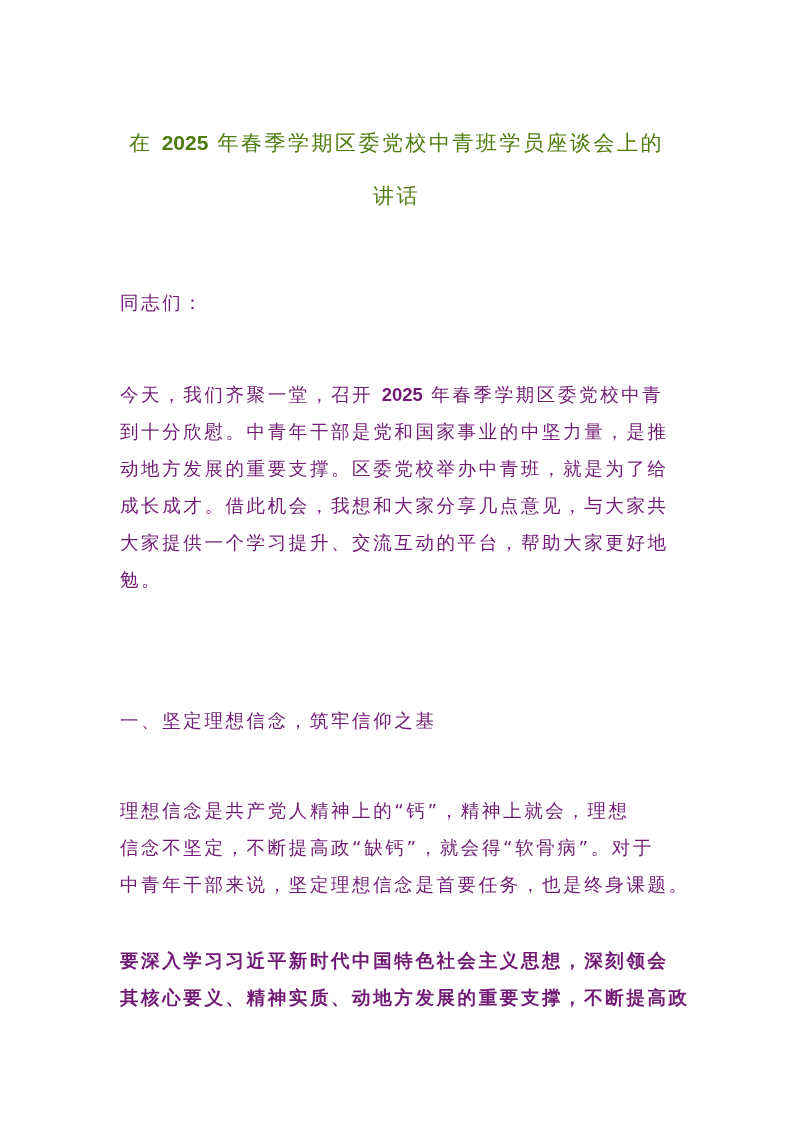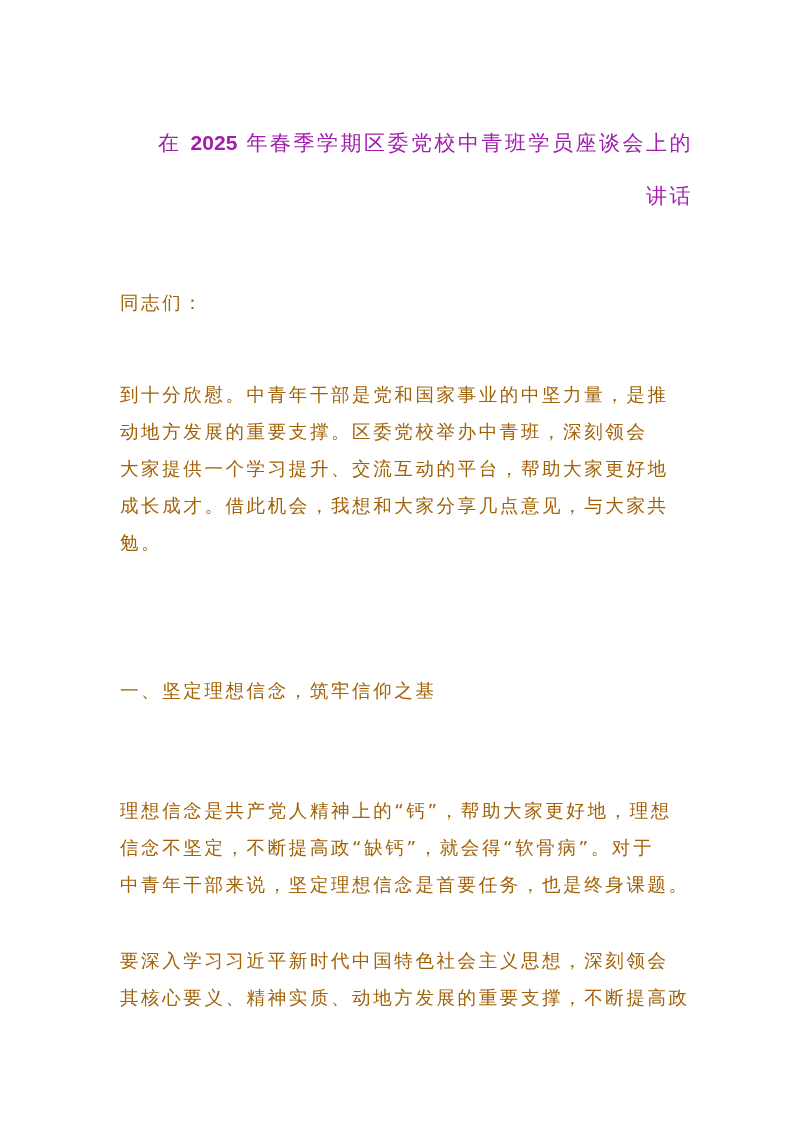--- a/index.html
+++ b/index.html
@@ -10,8 +10,8 @@
     font-family: "DejaVu Sans", sans-serif;
   }
   .title {
-    position: absolute; left: 100px; width: 593px; text-align: right;
-    font-size: 21px; letter-spacing: 2.5px; color: #a21caf;
+    position: absolute; left: 100px; width: 593px; text-align: center;
+    font-size: 21px; letter-spacing: 2.5px; color: #4d7c0f;
   }
   .title b { font-family: "Liberation Sans", sans-serif; font-weight: bold; letter-spacing: 0; }
   .t1 { top: 129px; }

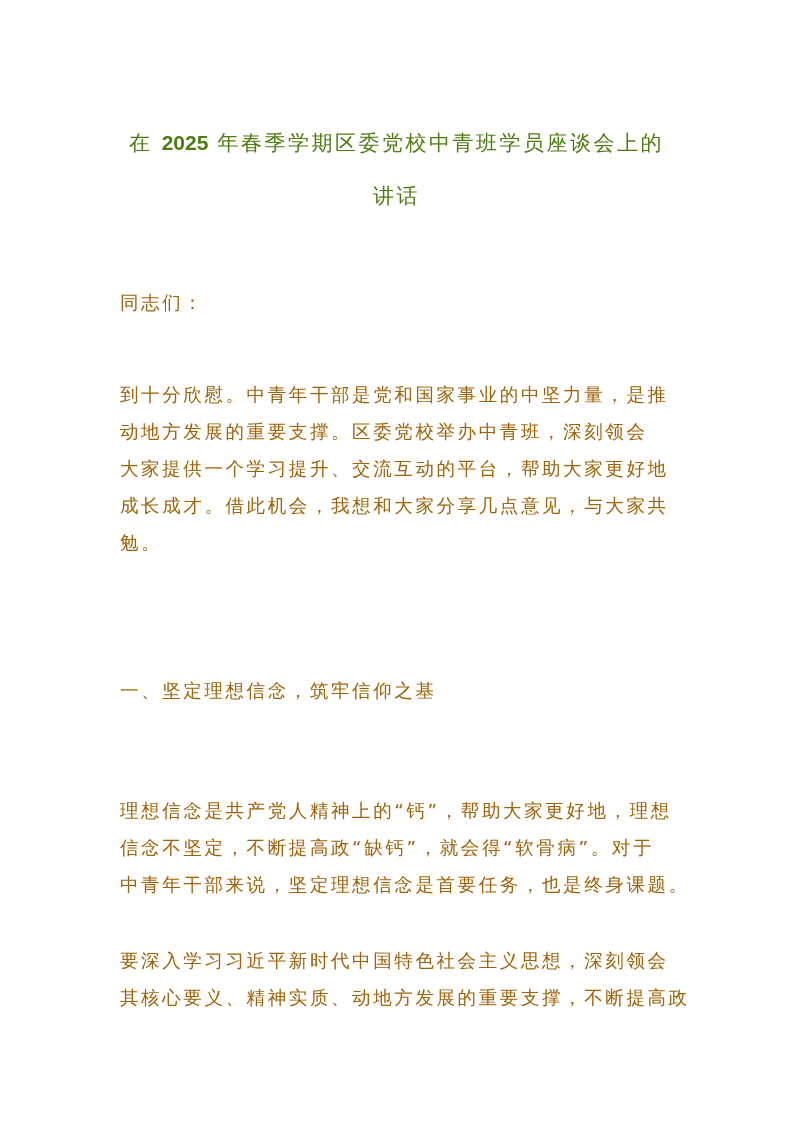--- a/index.html
+++ b/index.html
@@ -19,7 +19,7 @@
   .body-text {
     position: absolute; left: 120px; width: 560px;
     font-size: 18.5px; line-height: 37px; letter-spacing: 2.6px;
-    color: #a16207; text-align: justify; text-justify: inter-character;
+    color: #701a75; text-align: justify; text-justify: inter-character;
   }
   .body-text b { font-family: "Liberation Sans", sans-serif; font-weight: bold; letter-spacing: 0; }
   .p-greet { top: 284px; }

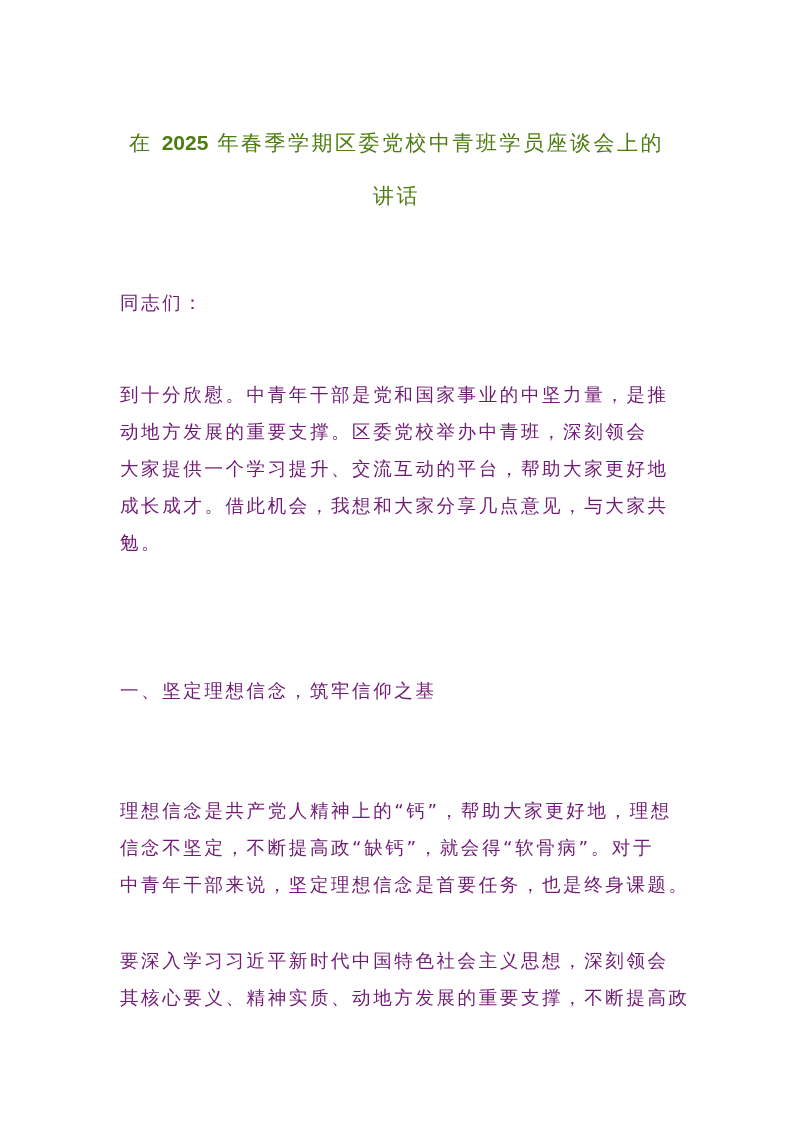--- a/index.html
+++ b/index.html
@@ -40,6 +40,7 @@
   <div class="body-text p-greet">同志们：</div>
 
   <div class="body-text p1">
+    <span class="line"><span>今天，我们齐聚一堂，召开</span> <b>2025</b> <span>年春季学期区委党校中青</span></span>
     <span class="line">到十分欣慰。中青年干部是党和国家事业的中坚力量，是推</span>
     <span class="line">动地方发展的重要支撑。区委党校举办中青班，深刻领会</span>
     <span class="line">大家提供一个学习提升、交流互动的平台，帮助大家更好地</span>

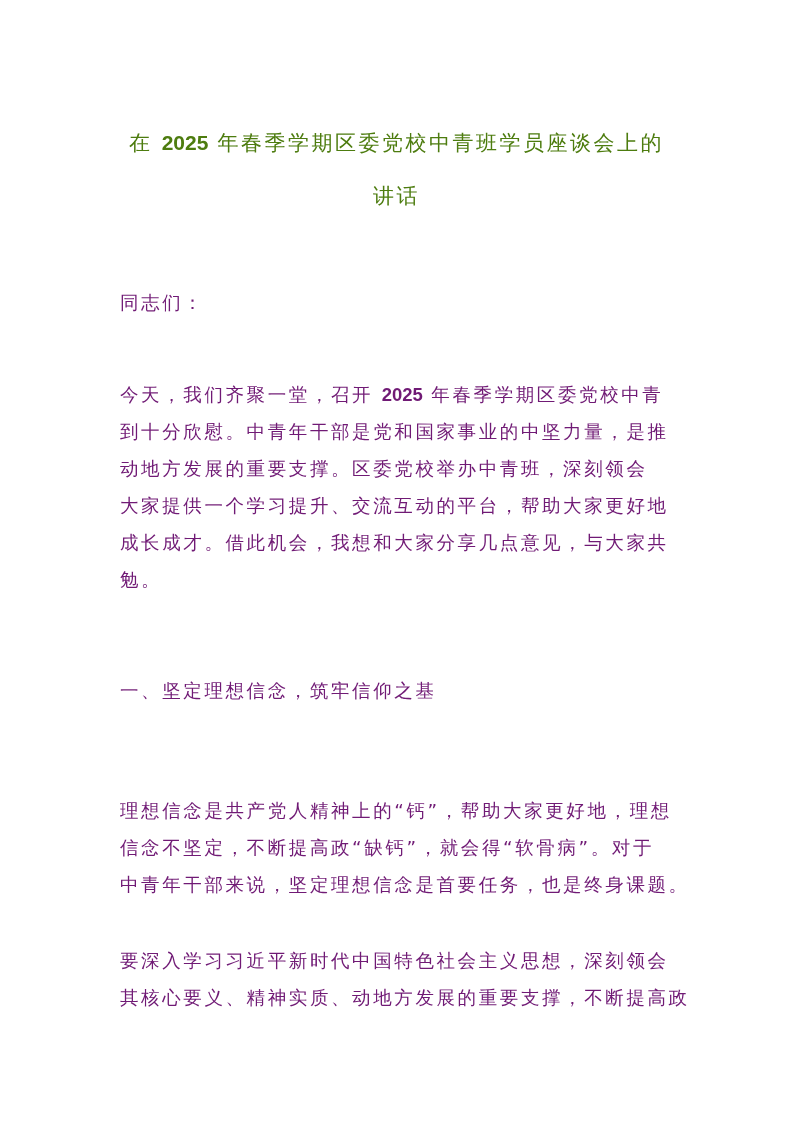--- a/index.html
+++ b/index.html
@@ -42,7 +42,7 @@
   <div class="body-text p1">
     <span class="line"><span>今天，我们齐聚一堂，召开</span> <b>2025</b> <span>年春季学期区委党校中青</span></span>
     <span class="line">到十分欣慰。中青年干部是党和国家事业的中坚力量，是推</span>
-    <span class="line">动地方发展的重要支撑。区委党校举办中青班，深刻领会</span>
+    <span class="line">动地方发展的重要支撑。区委党校举办中青班，就是为了给</span>
     <span class="line">大家提供一个学习提升、交流互动的平台，帮助大家更好地</span>
     <span class="line">成长成才。借此机会，我想和大家分享几点意见，与大家共</span>
     <span class="line">勉。</span>

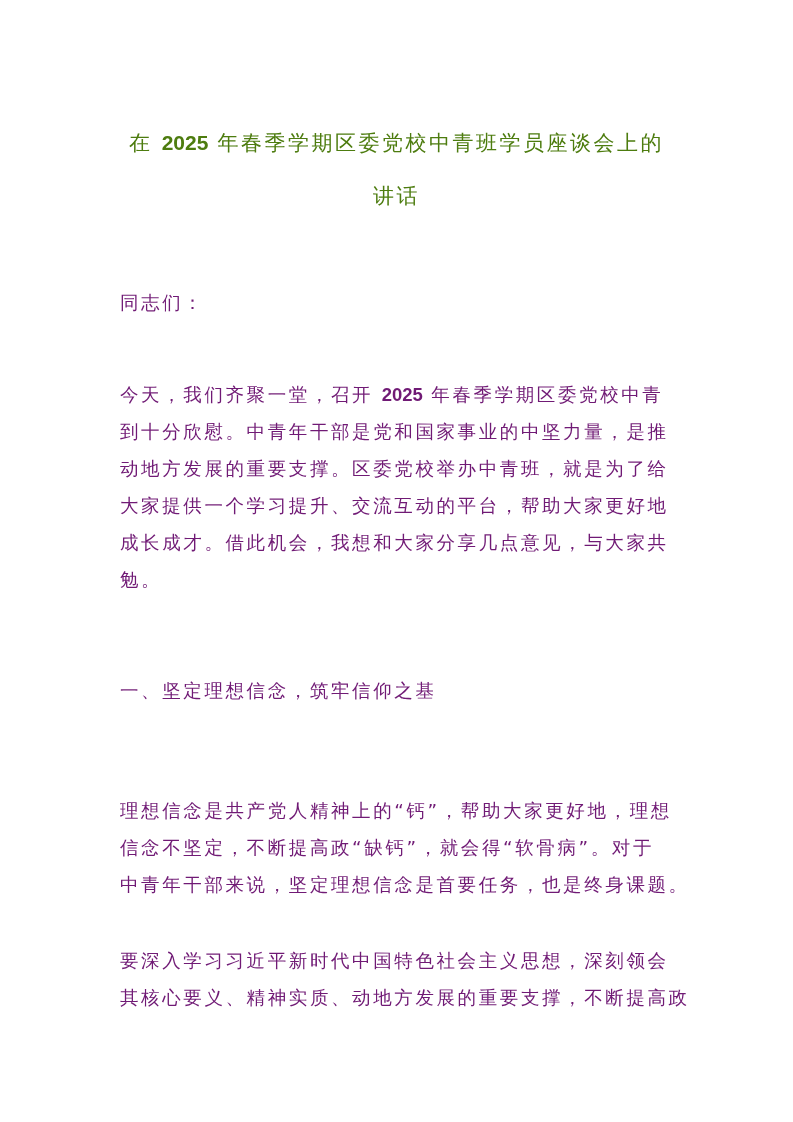--- a/index.html
+++ b/index.html
@@ -43,8 +43,8 @@
     <span class="line"><span>今天，我们齐聚一堂，召开</span> <b>2025</b> <span>年春季学期区委党校中青</span></span>
     <span class="line">到十分欣慰。中青年干部是党和国家事业的中坚力量，是推</span>
     <span class="line">动地方发展的重要支撑。区委党校举办中青班，就是为了给</span>
+    <span class="line">成长成才。借此机会，我想和大家分享几点意见，与大家共</span>
     <span class="line">大家提供一个学习提升、交流互动的平台，帮助大家更好地</span>
-    <span class="line">成长成才。借此机会，我想和大家分享几点意见，与大家共</span>
     <span class="line">勉。</span>
   </div>
 

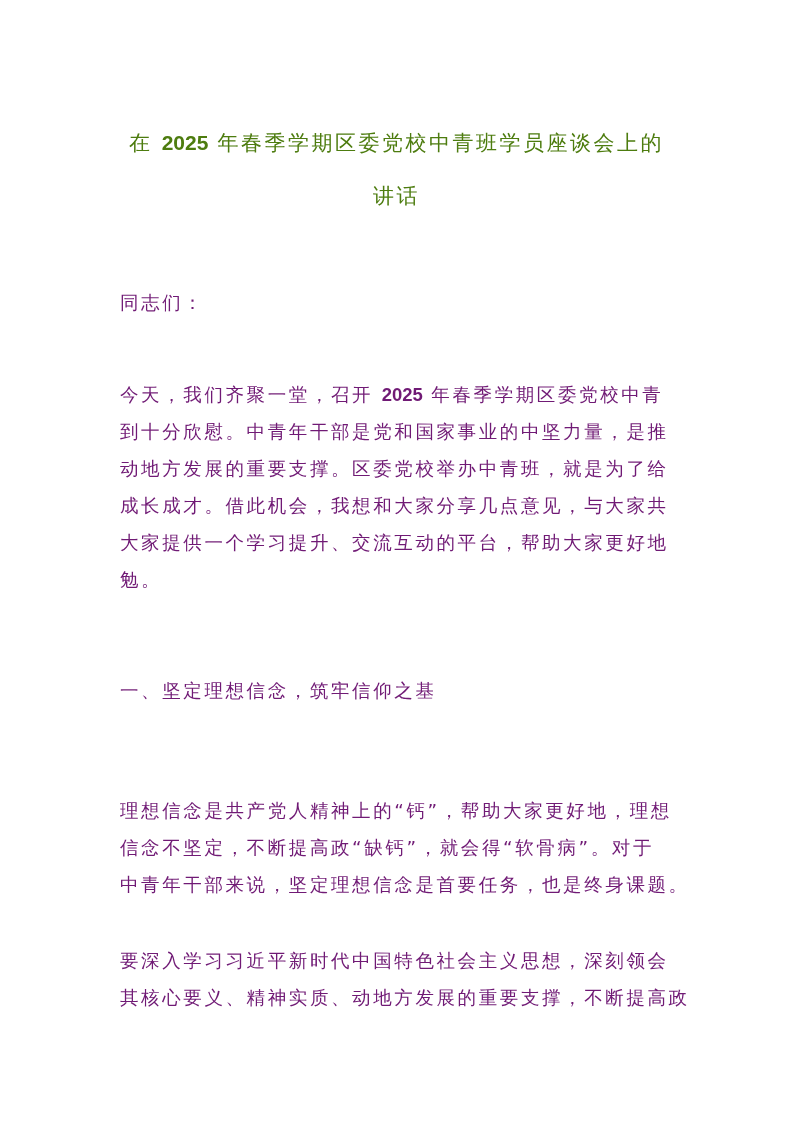--- a/index.html
+++ b/index.html
@@ -24,7 +24,7 @@
   .body-text b { font-family: "Liberation Sans", sans-serif; font-weight: bold; letter-spacing: 0; }
   .p-greet { top: 284px; }
   .p1 { top: 376px; }
-  .h1 { top: 672px; }
+  .h1 { top: 702px; }
   .p2 { top: 792px; }
   .p3 { top: 942px; }
   .line { display: block; white-space: nowrap; }

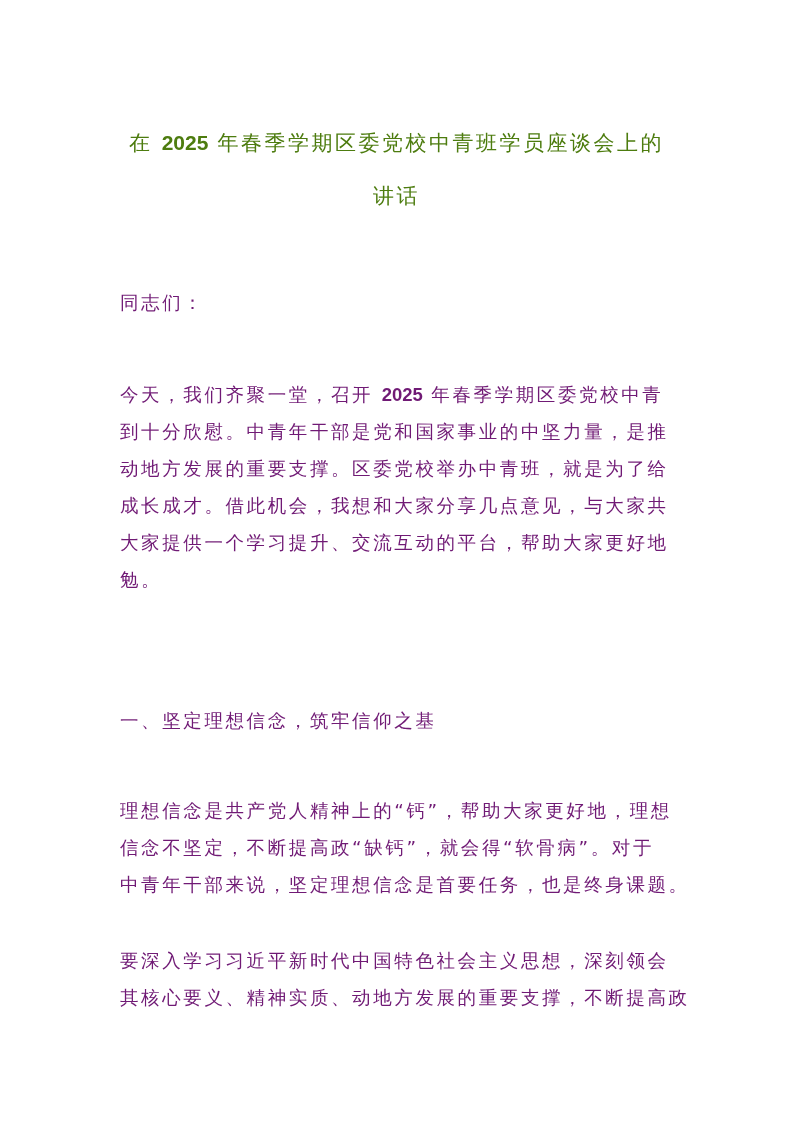--- a/index.html
+++ b/index.html
@@ -51,7 +51,7 @@
   <div class="body-text h1">一、坚定理想信念，筑牢信仰之基</div>
 
   <div class="body-text p2">
-    <span class="line">理想信念是共产党人精神上的“钙”，帮助大家更好地，理想</span>
+    <span class="line">理想信念是共产党人精神上的“钙”，精神上就会，理想</span>
     <span class="line">信念不坚定，不断提高政“缺钙”，就会得“软骨病”。对于</span>
     <span class="line">中青年干部来说，坚定理想信念是首要任务，也是终身课题。</span>
   </div>

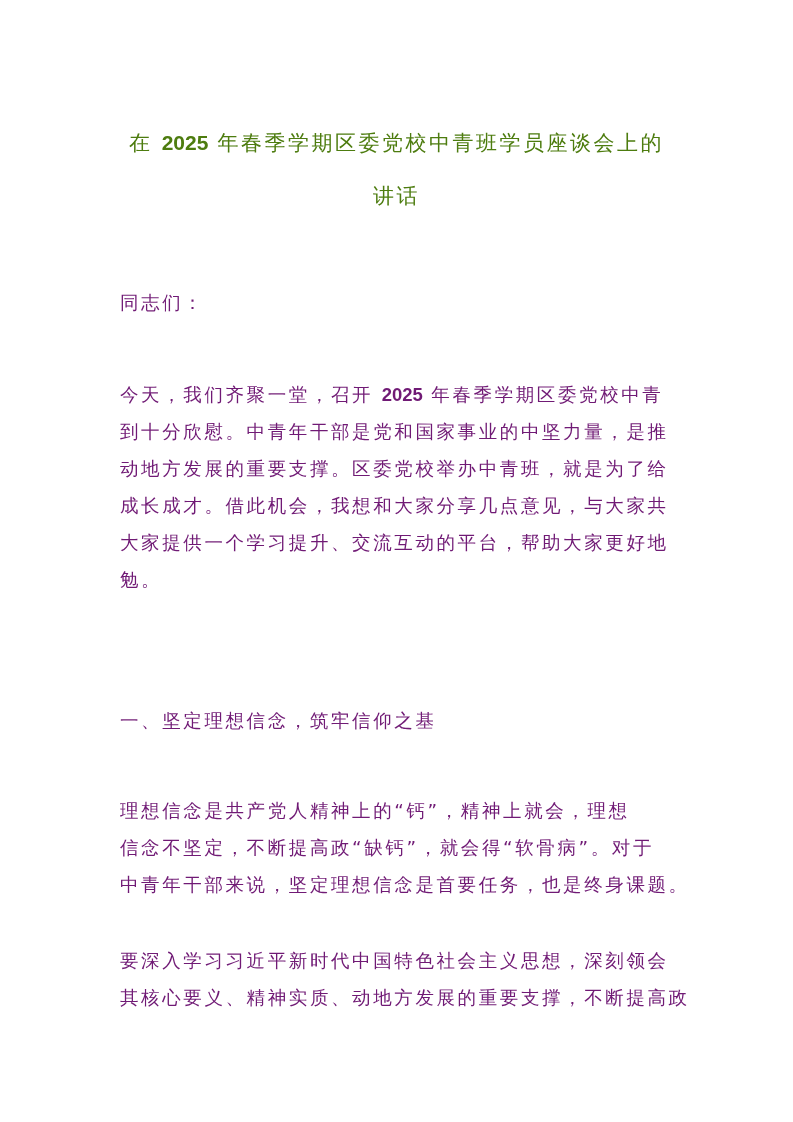--- a/index.html
+++ b/index.html
@@ -26,7 +26,7 @@
   .p1 { top: 376px; }
   .h1 { top: 702px; }
   .p2 { top: 792px; }
-  .p3 { top: 942px; }
+  .p3 { top: 942px; font-weight: bold; }
   .line { display: block; white-space: nowrap; }
 </style>
 </head>

